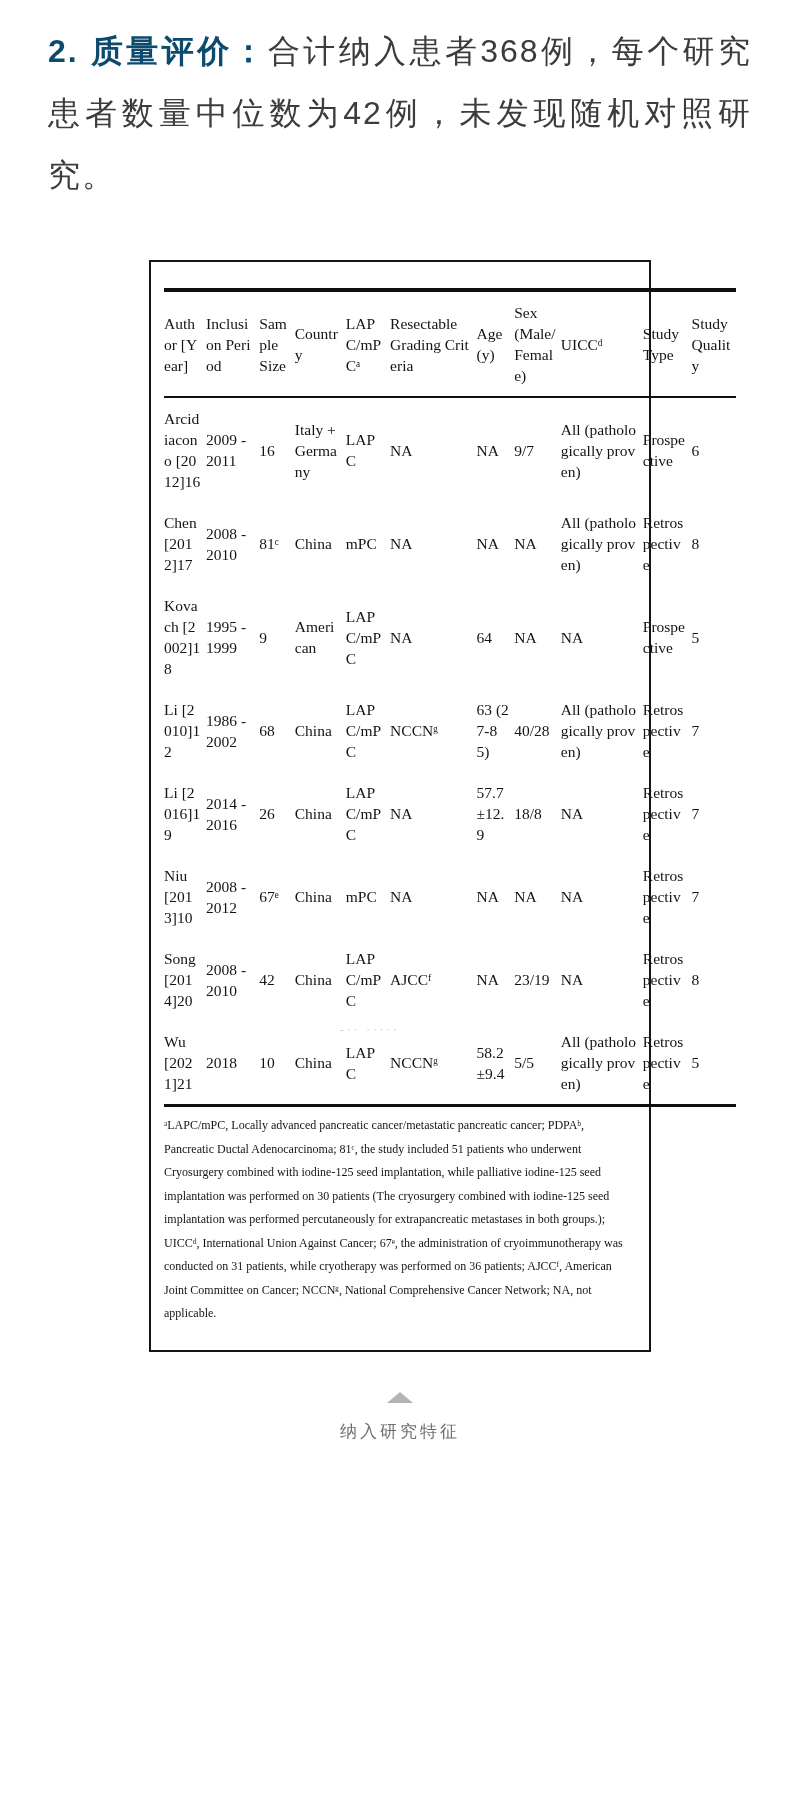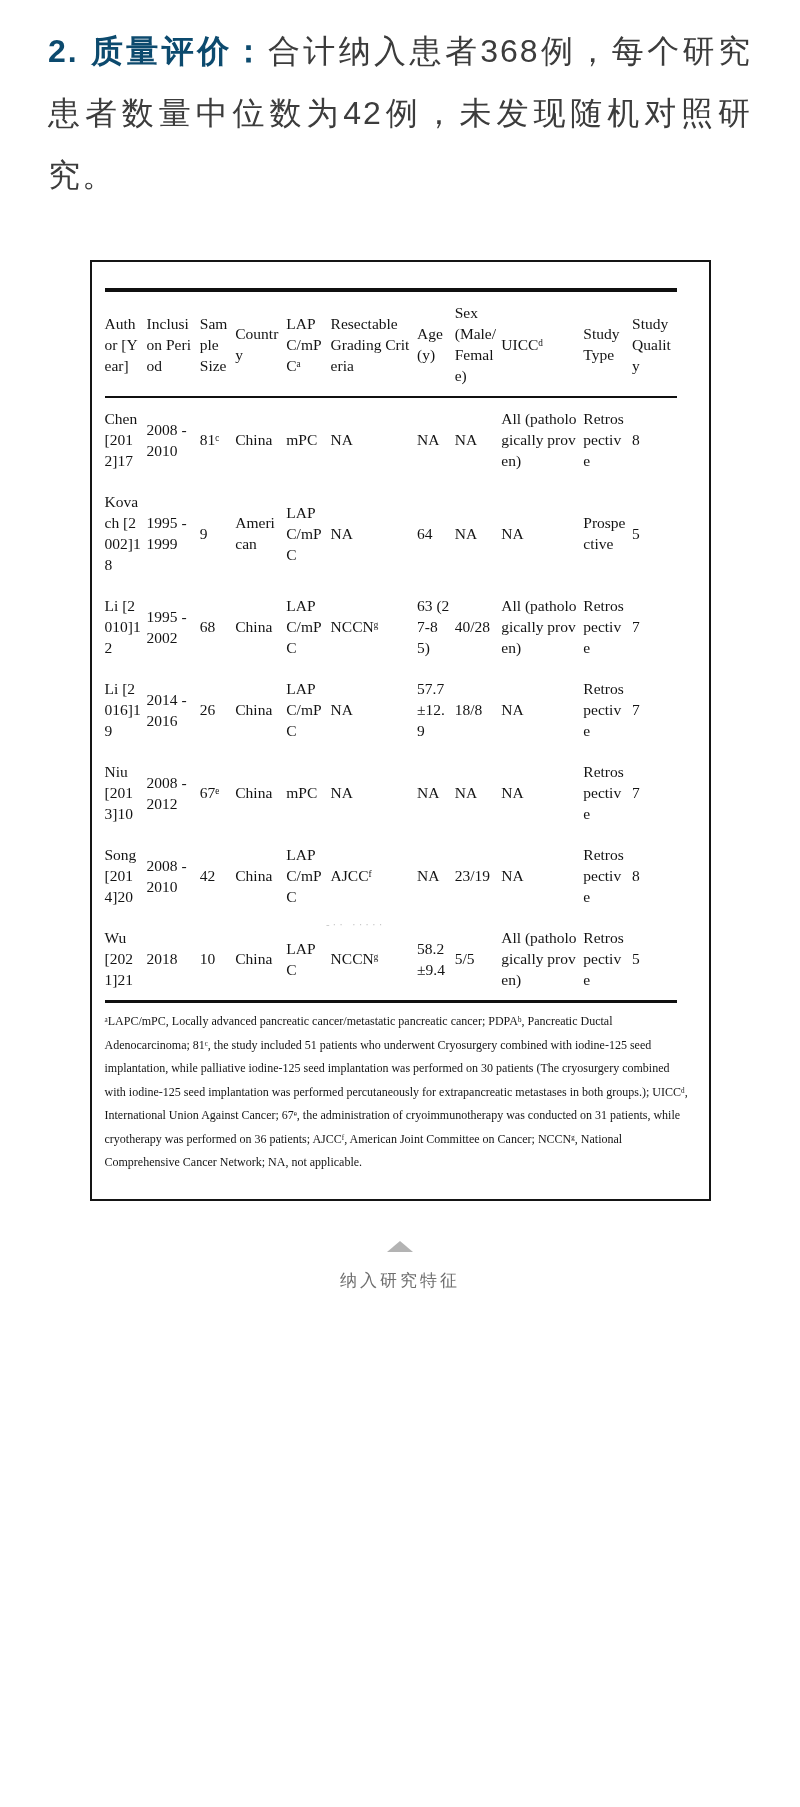--- a/index.html
+++ b/index.html
@@ -12,7 +12,7 @@
   .lead .accent { font-weight:700; }
 
   
-  .table-figure { width:621px; margin:54px auto 0; border:2px solid #151515;
+  .table-figure { width:502px; margin:54px auto 0; border:2px solid #151515;
                   box-sizing:border-box; background:#fff; }
   .tbl-wrap { position:relative; padding:26px 16px 24px 13px; }
   table.study { border-collapse:collapse; table-layout:fixed; width:572px;

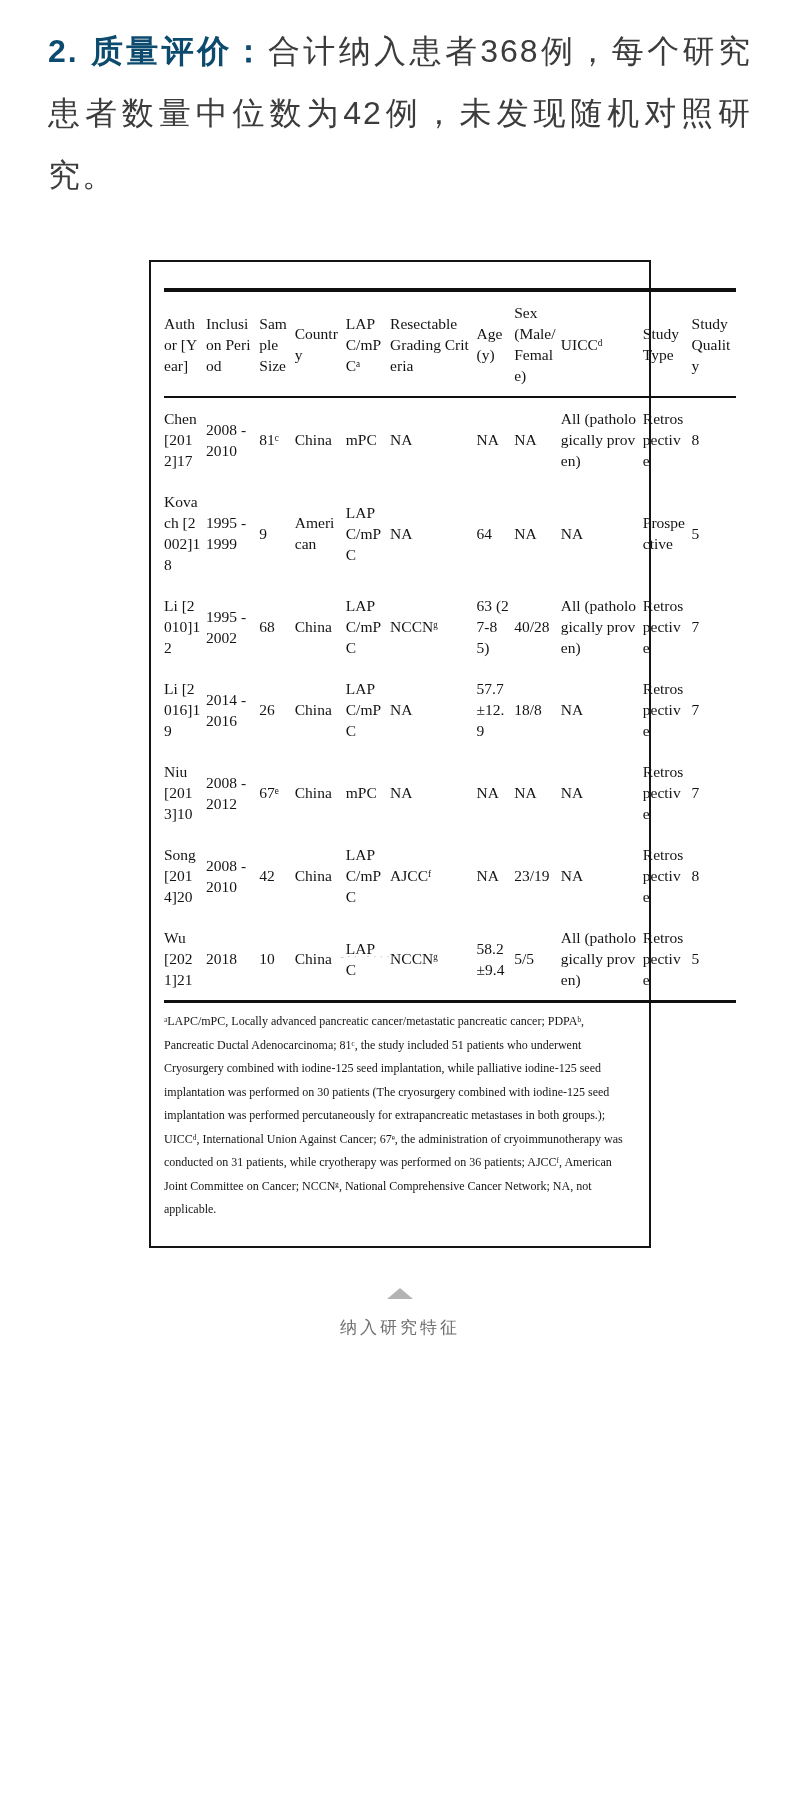--- a/index.html
+++ b/index.html
@@ -80,6 +80,19 @@
         </thead>
         <tbody id="table-body">
             <tr>
+              <td>Arcidiacono [2012]16</td>
+              <td>2009 - 2011</td>
+              <td>16</td>
+              <td>Italy + Germany</td>
+              <td>LAPC</td>
+              <td>NA</td>
+              <td>NA</td>
+              <td>9/7</td>
+              <td>All (pathologically proven)</td>
+              <td>Prospective</td>
+              <td>6</td>
+            </tr>
+            <tr>
               <td>Chen [2012]17</td>
               <td>2008 - 2010</td>
               <td>81ᶜ</td>

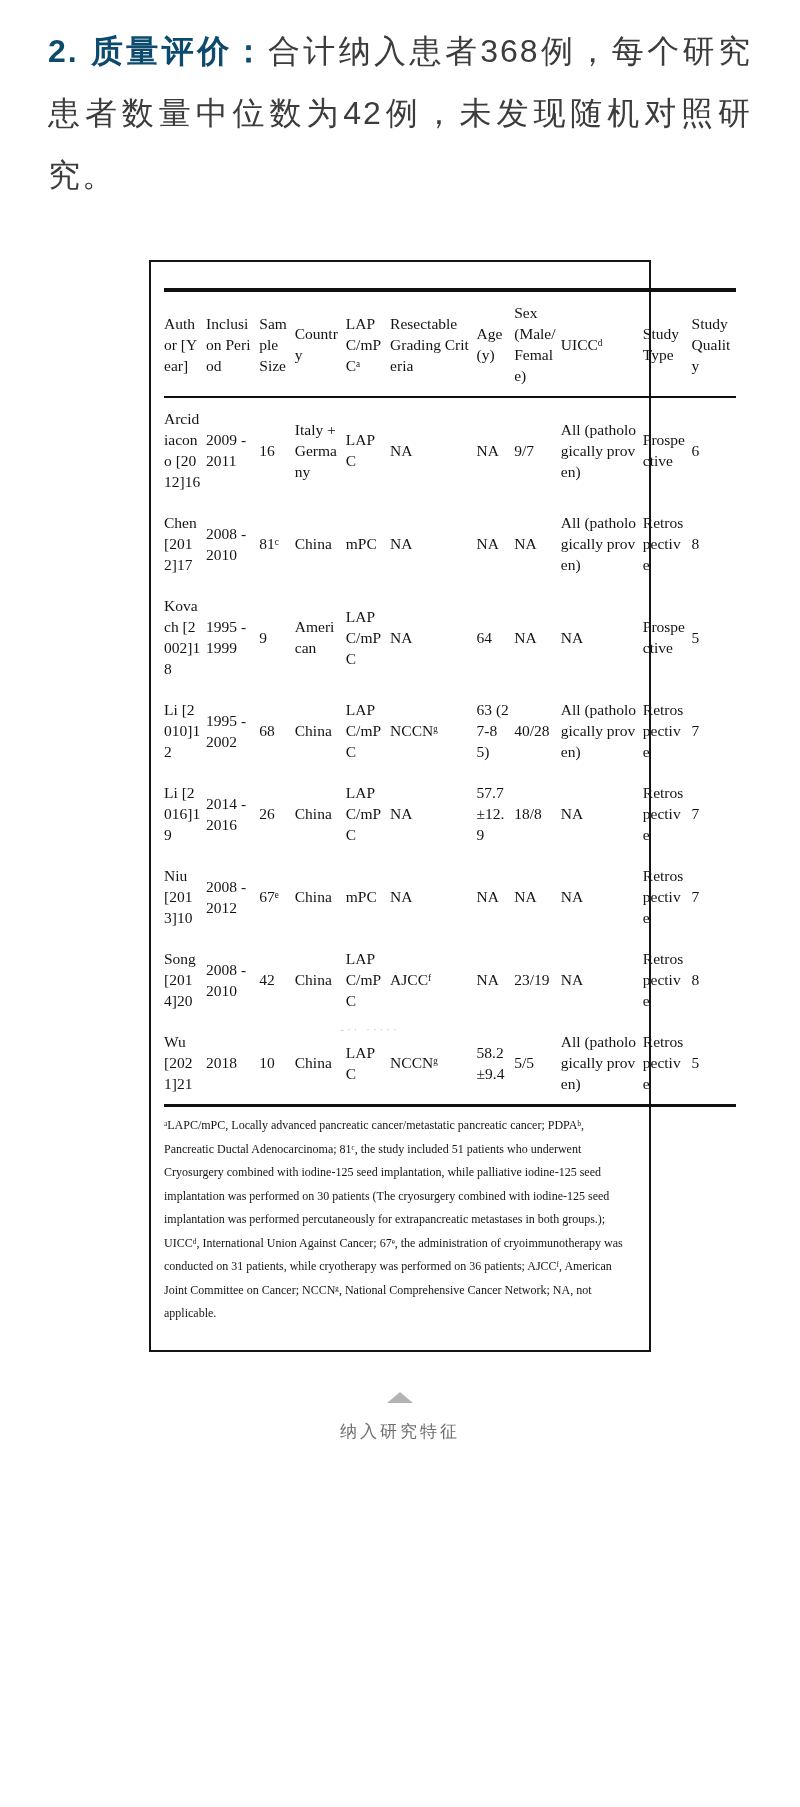--- a/index.html
+++ b/index.html
@@ -120,7 +120,7 @@
             </tr>
             <tr>
               <td>Li [2010]12</td>
-              <td>1995 - 2002</td>
+              <td>1986 - 2002</td>
               <td>68</td>
               <td>China</td>
               <td>LAPC/mPC</td>

